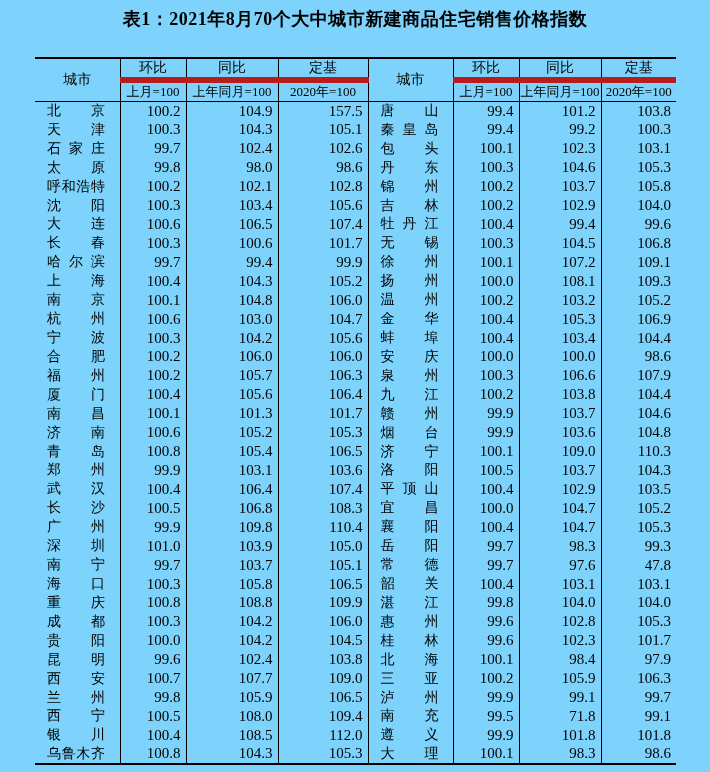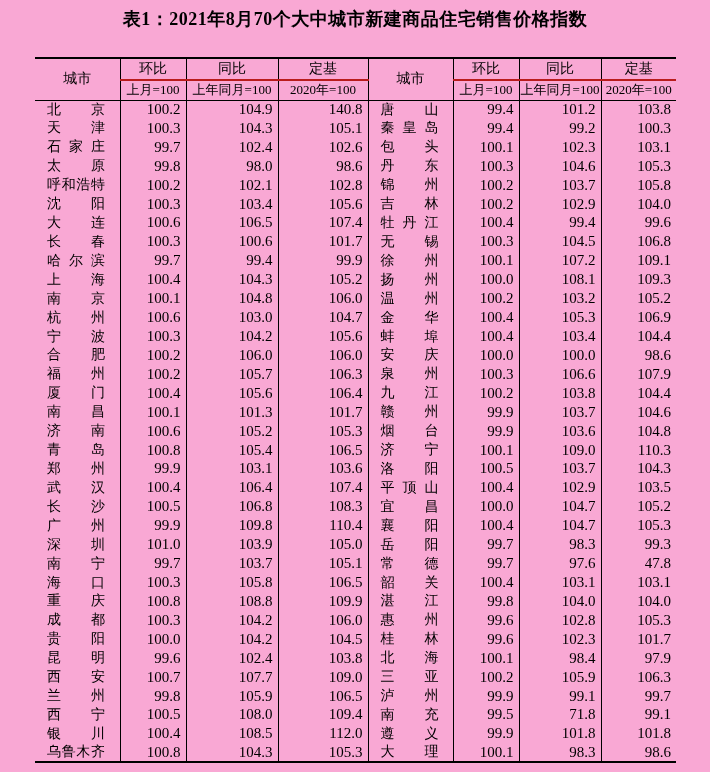--- a/index.html
+++ b/index.html
@@ -8,7 +8,7 @@
     position:relative;
     width:710px;
     height:772px;
-    background:#f9a8d4;
+    background:#7dd3fc;
     font-family:"Liberation Serif","DejaVu Serif",serif;
     color:#000000;
     overflow:hidden;

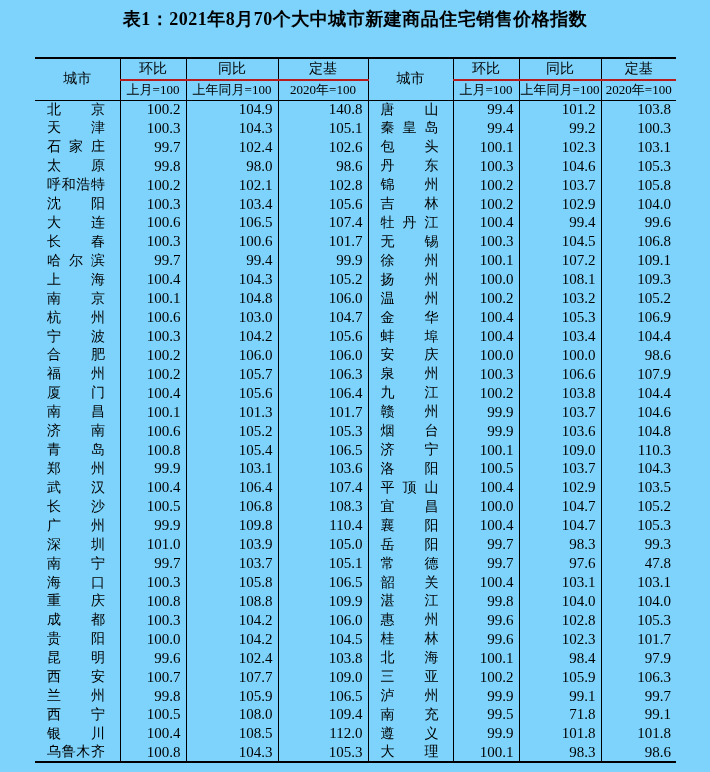--- a/index.html
+++ b/index.html
@@ -45,7 +45,7 @@
   .ptable thead th { text-align:center; font-size:14px; }
   .ptable thead tr.hrow1 th { height:22px; }
   .ptable thead tr.hrow2 th { height:20px; font-size:13px; }
-  .ptable thead th.metric { border-bottom:2px solid #b91c1c; }
+  .ptable thead th.metric { border-bottom:6px solid #b91c1c; }
   .ptable thead th.base   { border-bottom:1px solid #000000; }
   .ptable thead th.cityhead { border-bottom:1px solid #000000;text-align:center; }
   

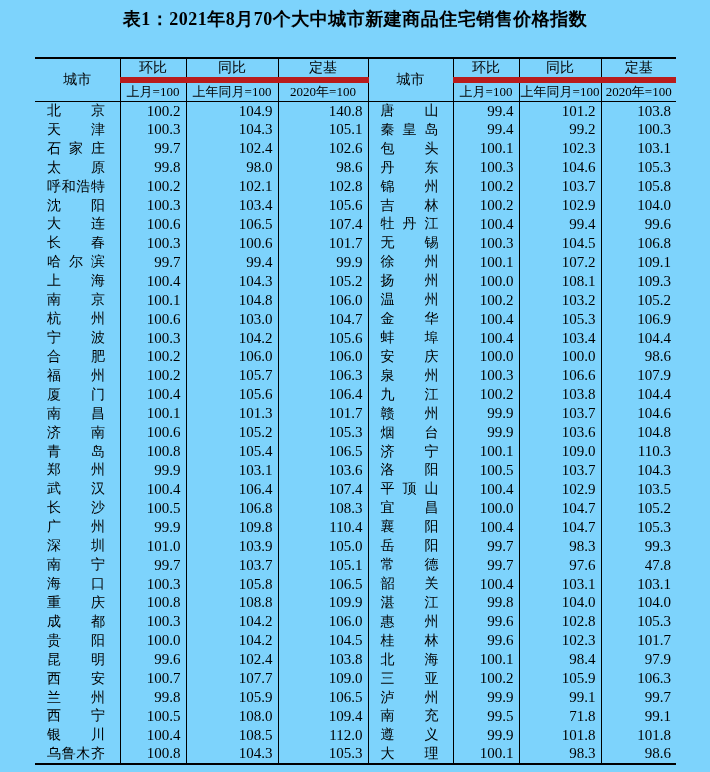--- a/index.html
+++ b/index.html
@@ -103,7 +103,7 @@
             </span></td>
           <td class="numcell">100.2</td>
           <td class="numcell">104.9</td>
-          <td class="numcell">140.8</td>
+          <td class="numcell">157.5</td>
           <td class="citycell"><span class="city-name">
               <span>唐</span>
               <span>山</span>

